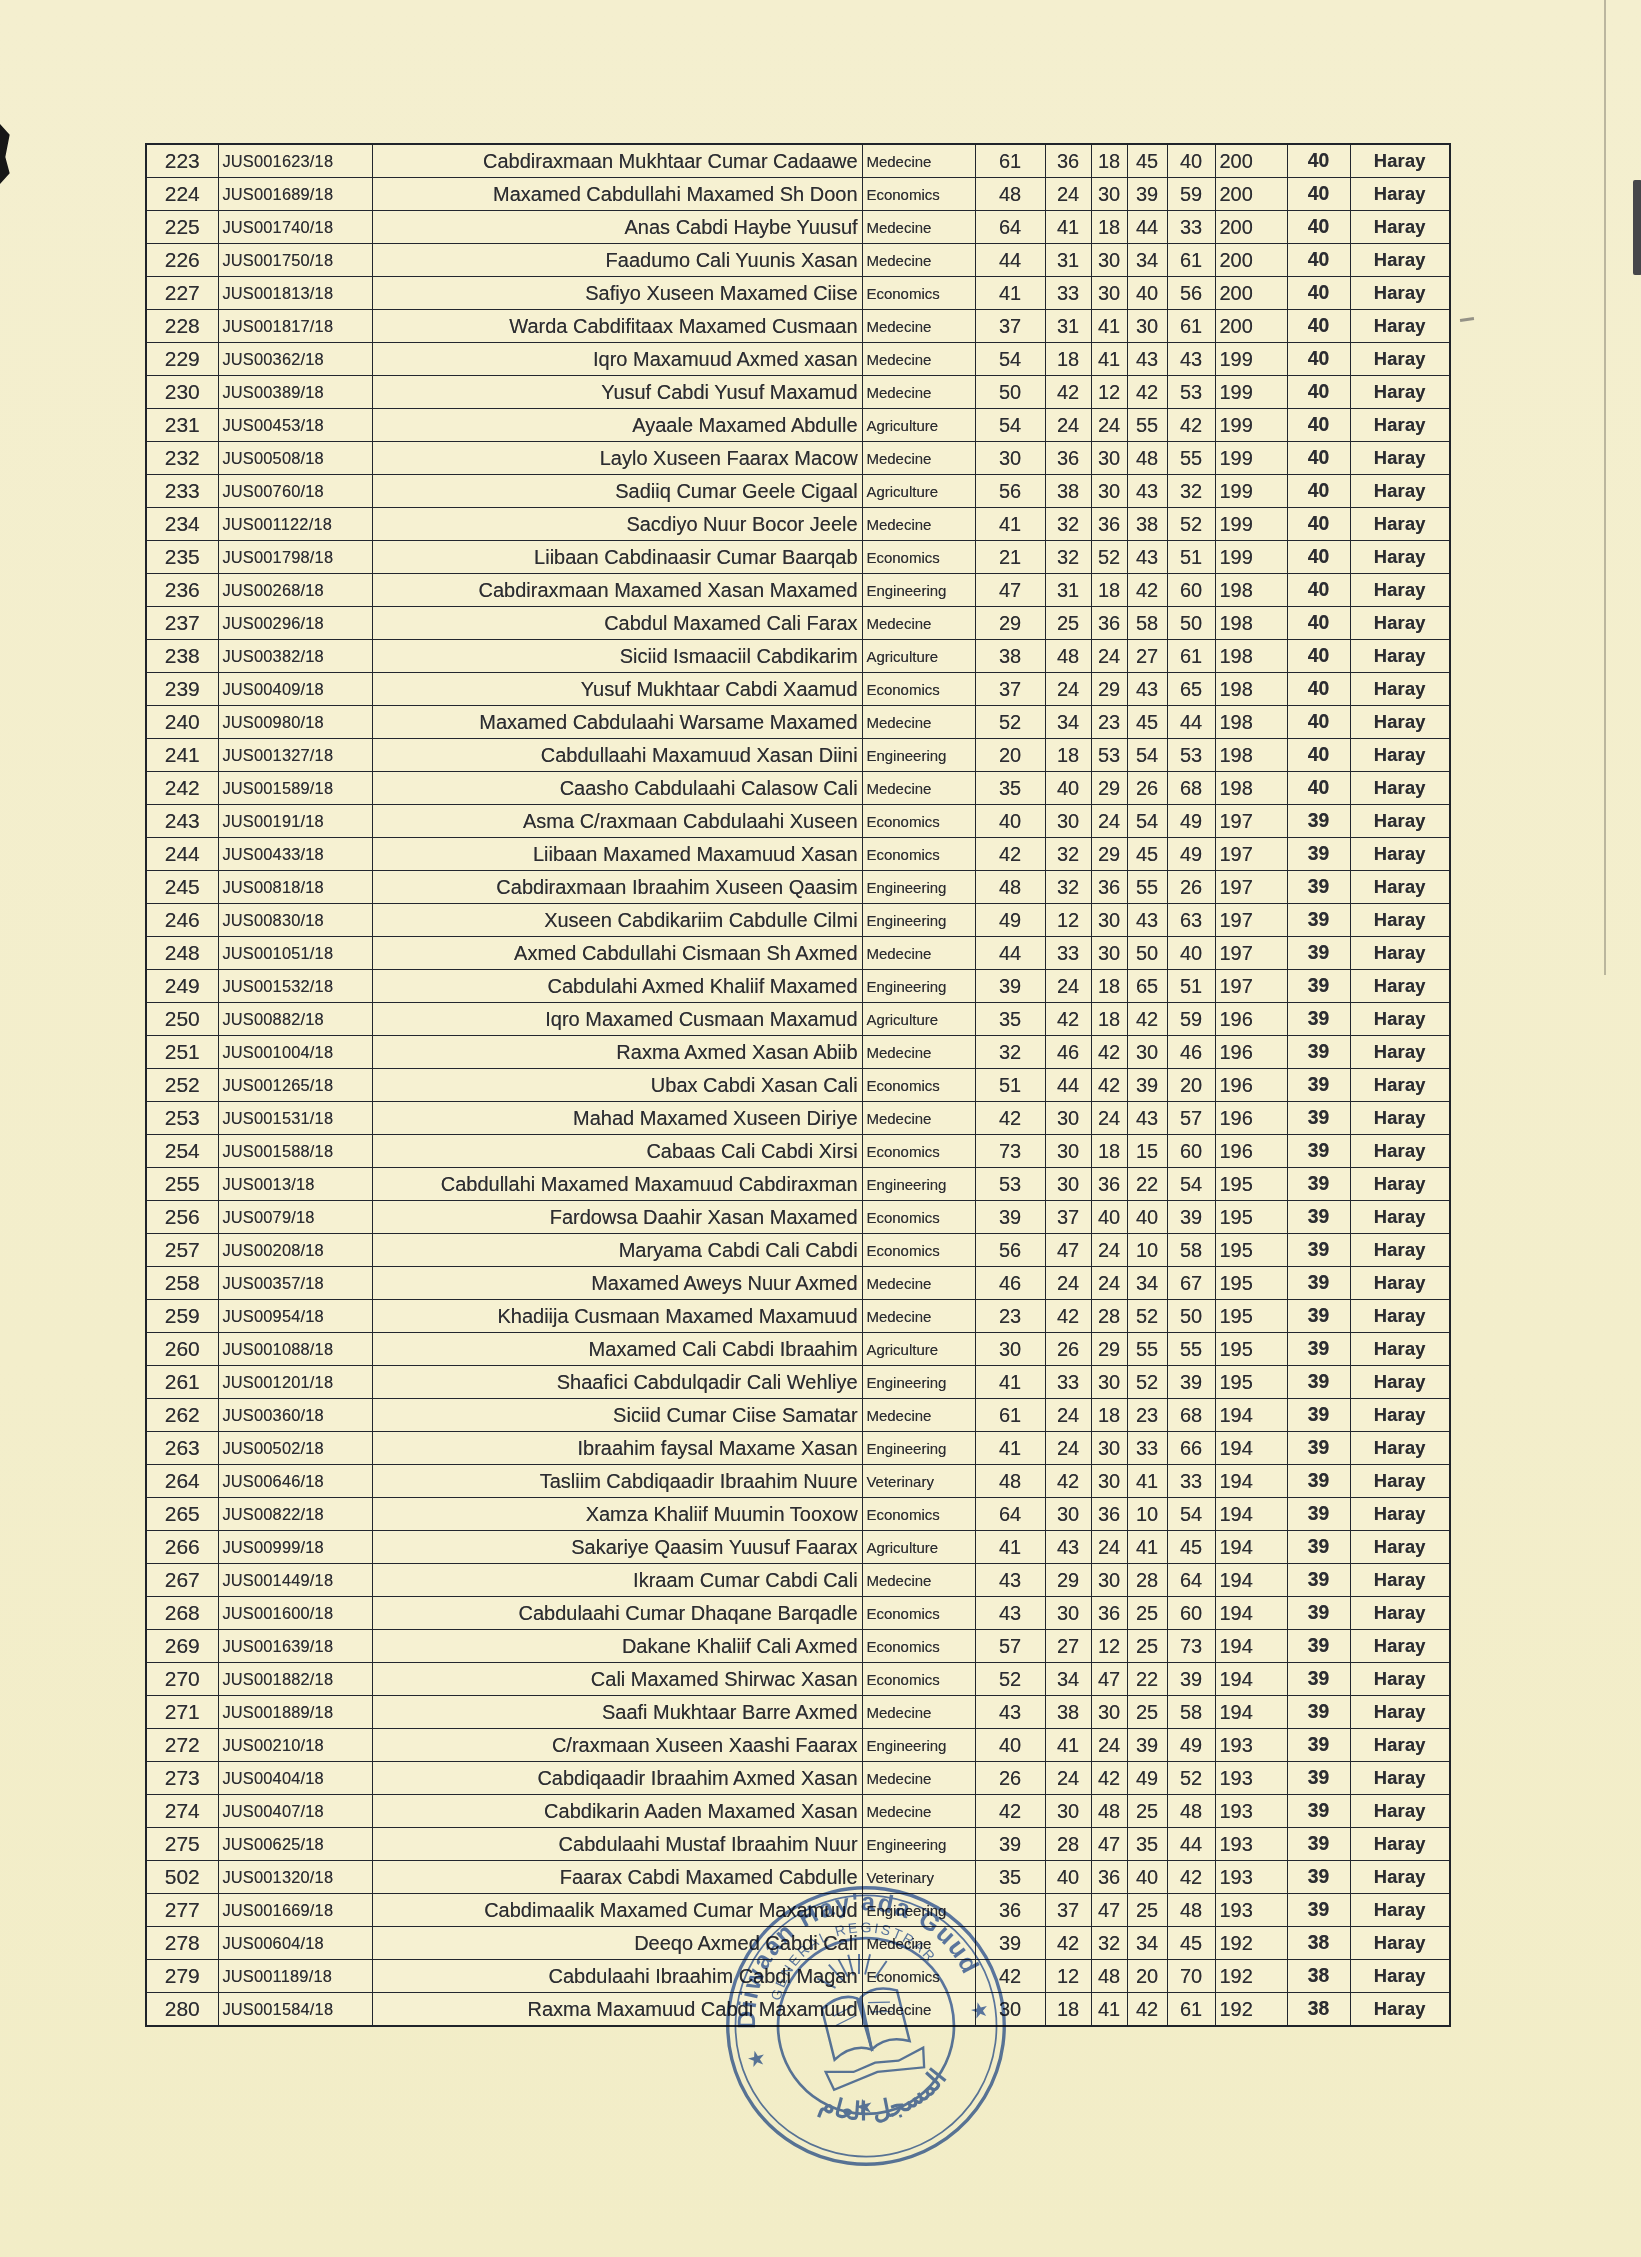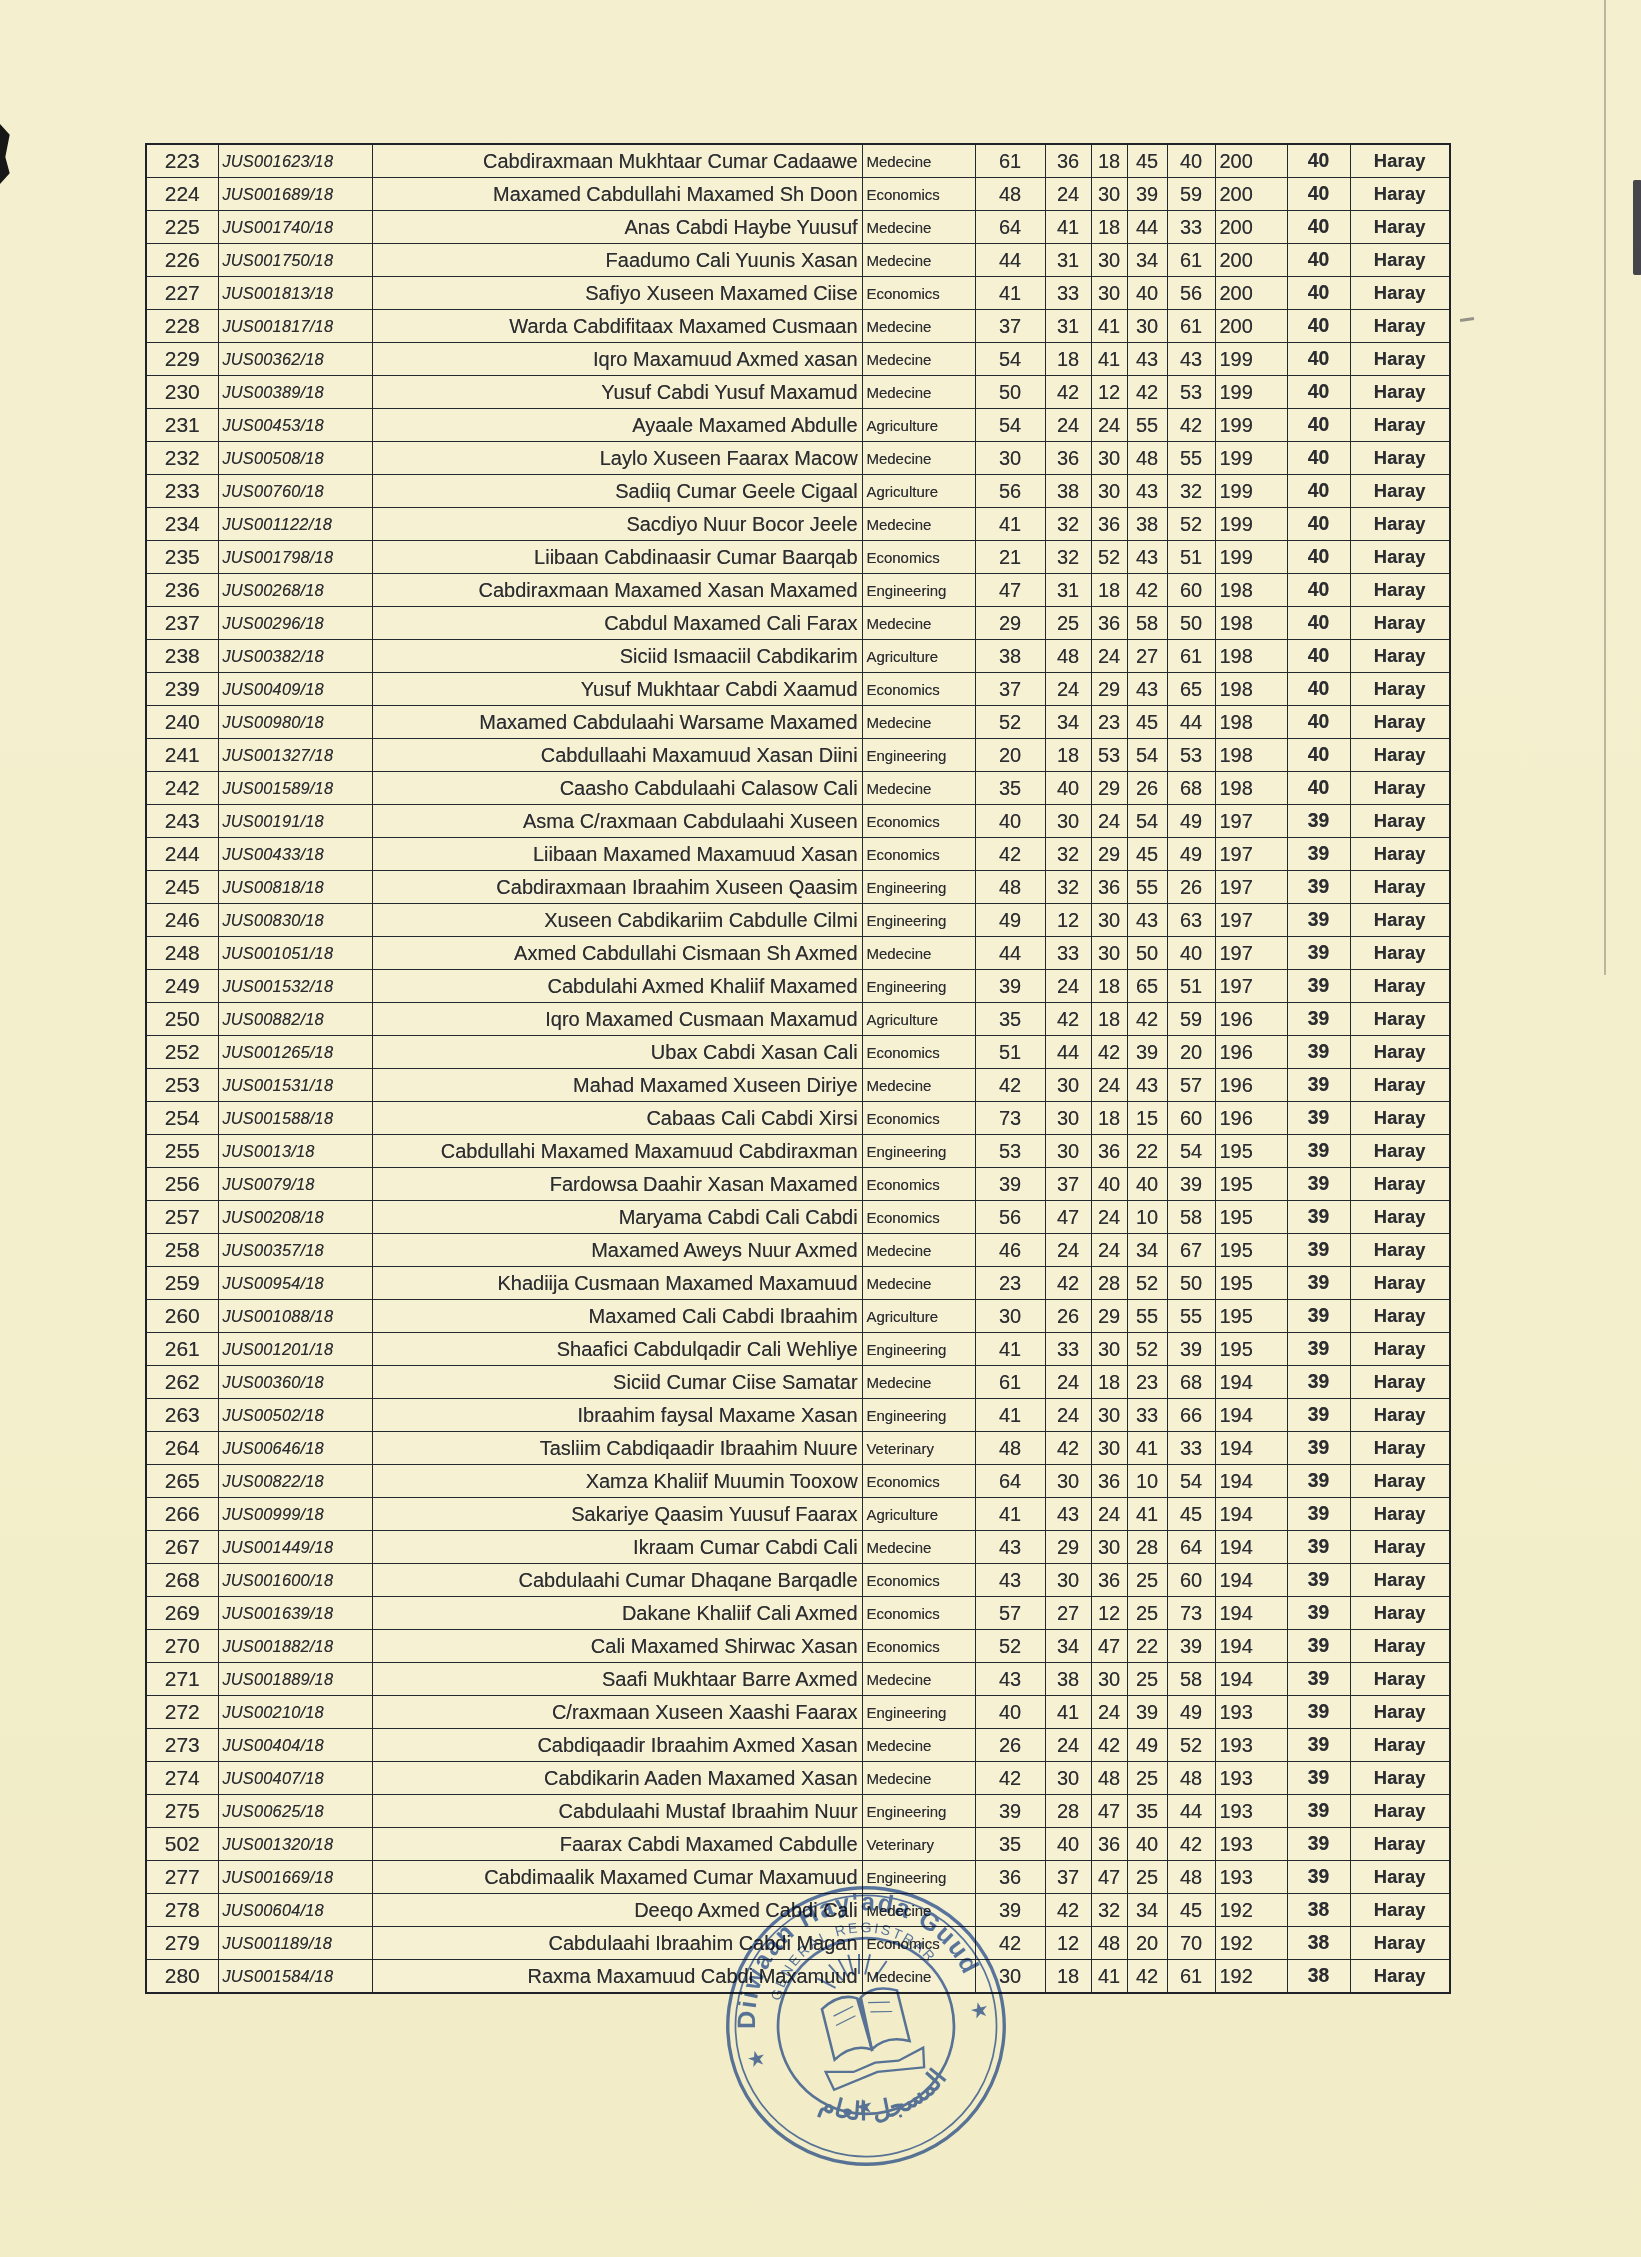--- a/index.html
+++ b/index.html
@@ -34,7 +34,7 @@
   col.w-total{width:72px;} col.w-grade{width:63px;} col.w-status{width:100px;}
 
   td.c-no{font-size:21px;text-align:center;}
-  td.c-id{font-size:16.4px;text-align:left;padding-left:8.7px;letter-spacing:0.2px;font-style:italic;}
+  td.c-id{font-size:16.4px;text-align:left;padding-left:8.7px;letter-spacing:0.2px;}
   td.c-name{font-size:20px;text-align:right;padding-left:10.6px;}
   td.c-dept{font-size:15px;text-align:left;padding-left:6.8px;}
   td.c-score{font-size:20px;text-align:center;padding:0 1px;}

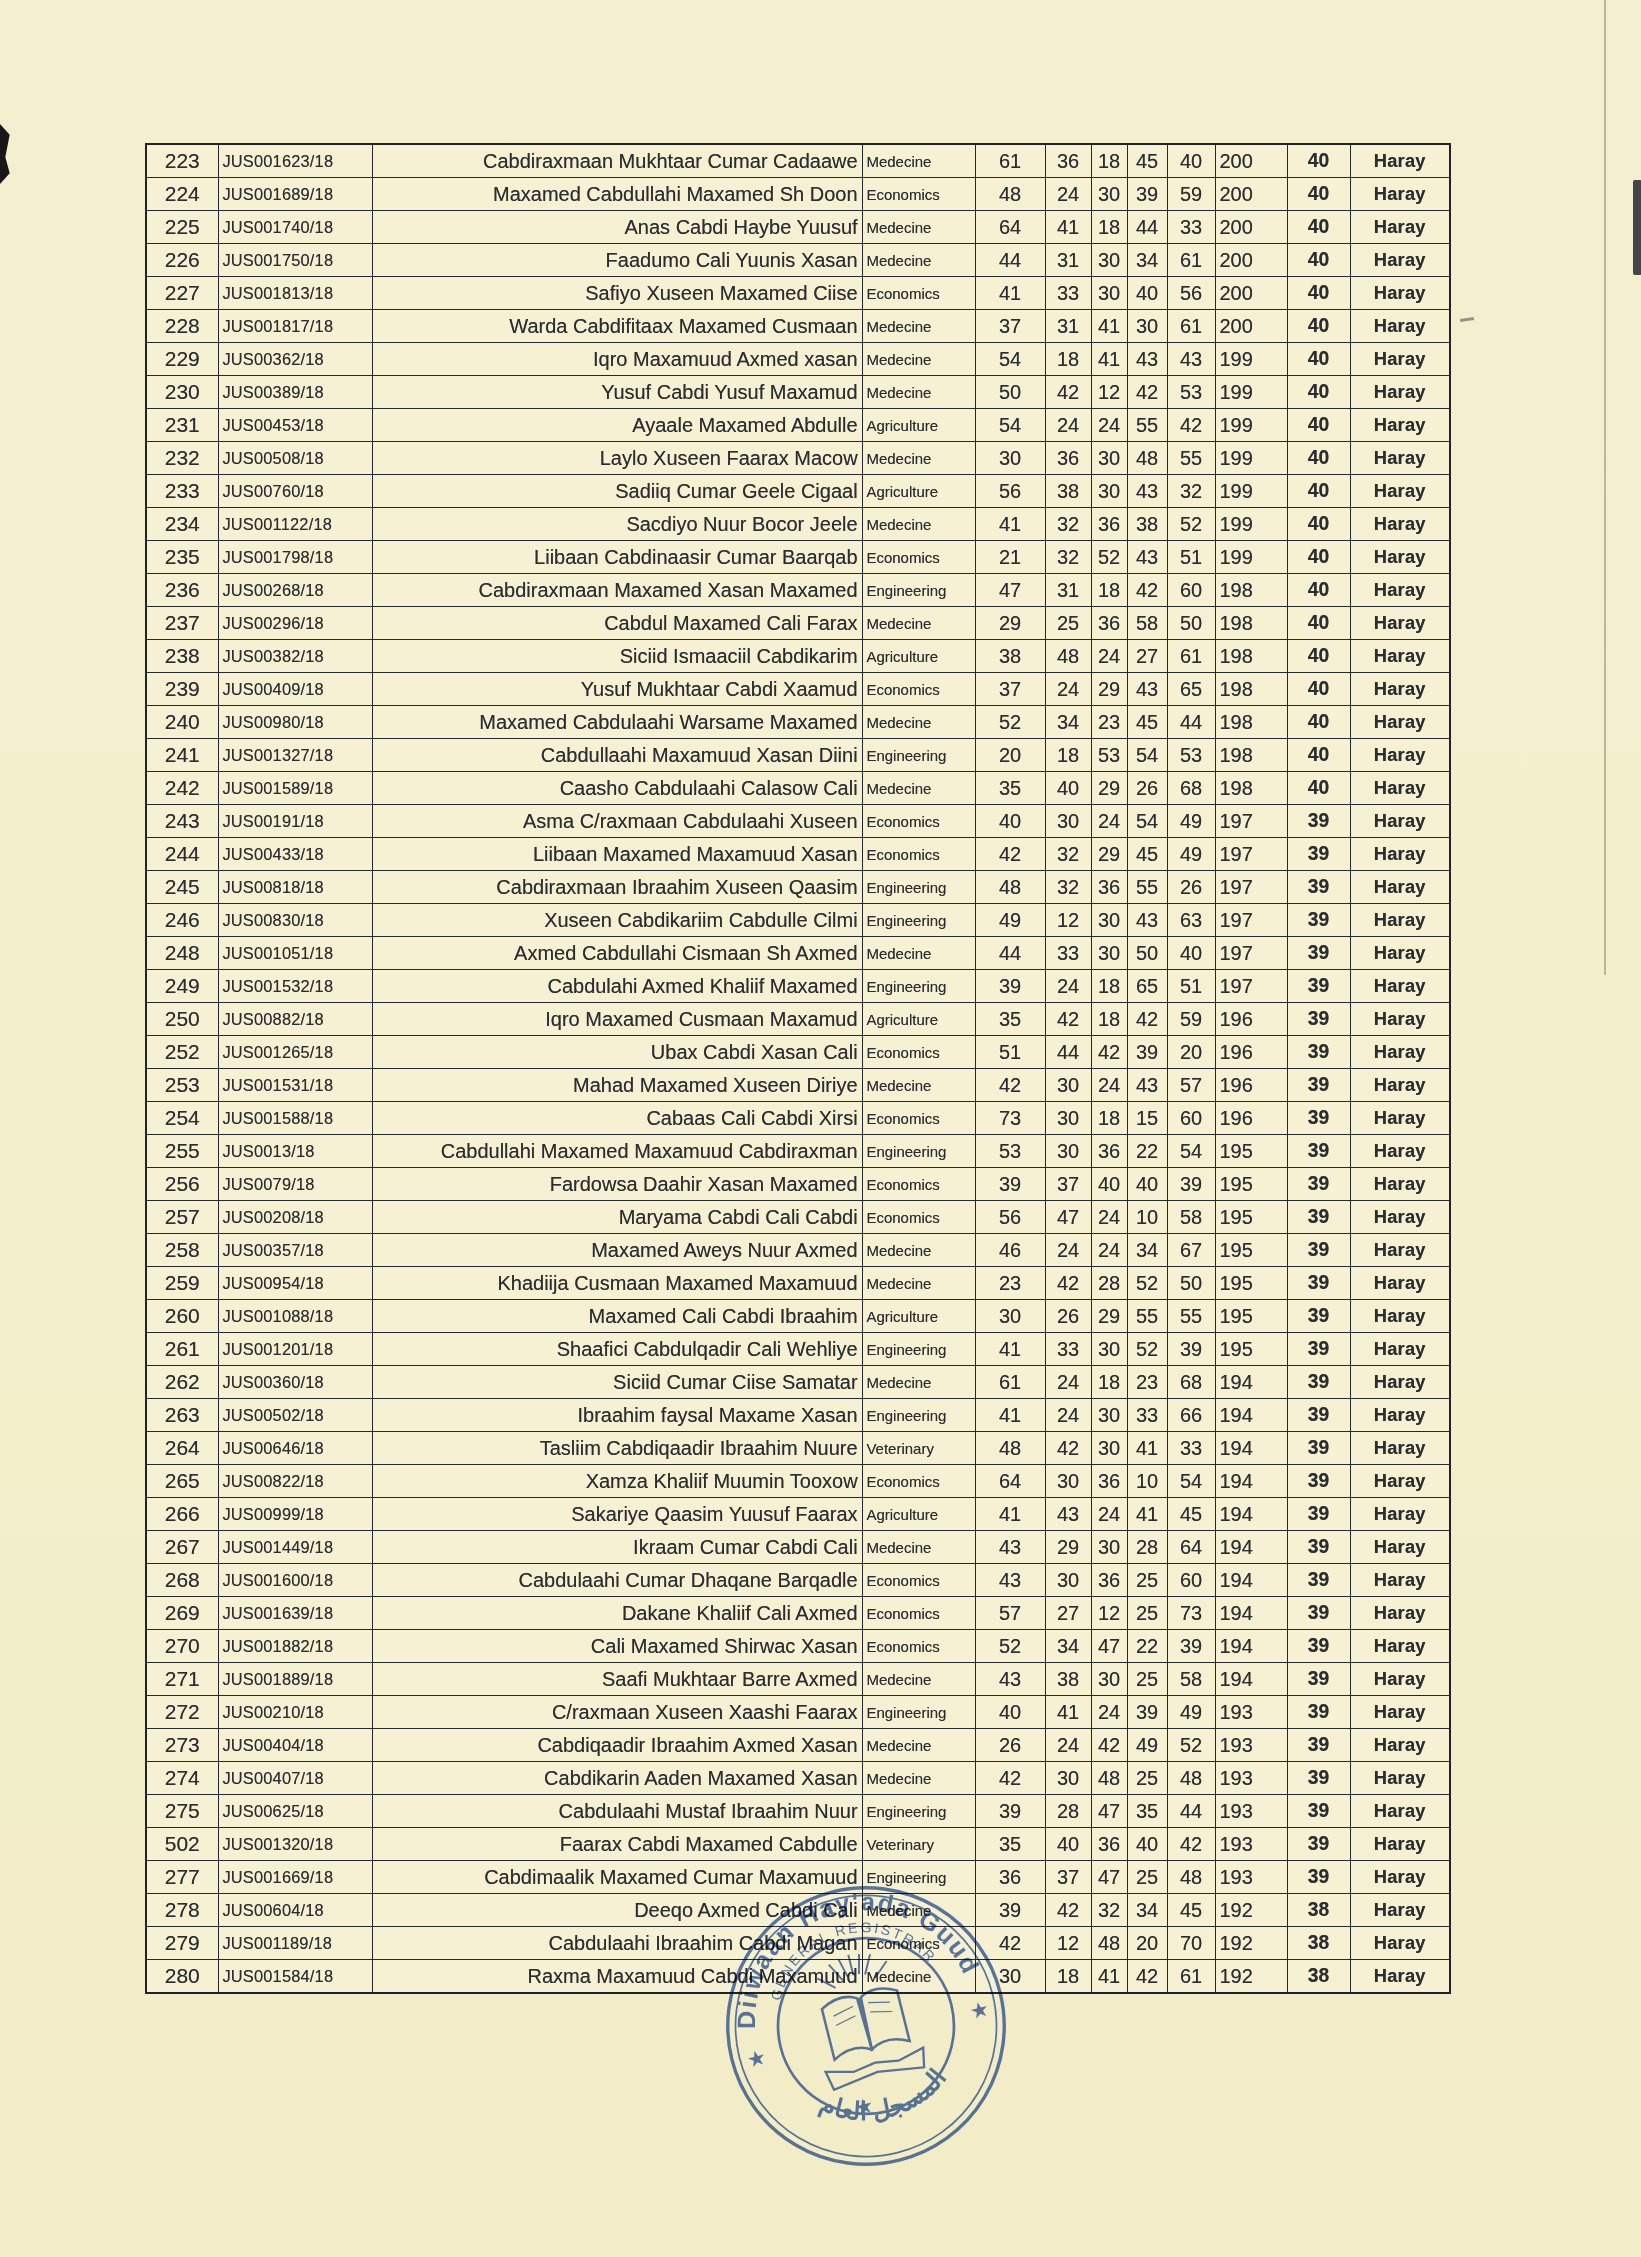--- a/index.html
+++ b/index.html
@@ -463,6 +463,20 @@
           <td class="c-score">18</td>
           <td class="c-score">42</td>
           <td class="c-score">59</td>
+          <td class="c-total">196</td>
+          <td class="c-grade">39</td>
+          <td class="c-status">Haray</td>
+        </tr>
+        <tr>
+          <td class="c-no">251</td>
+          <td class="c-id">JUS001004/18</td>
+          <td class="c-name">Raxma Axmed Xasan Abiib</td>
+          <td class="c-dept">Medecine</td>
+          <td class="c-score">32</td>
+          <td class="c-score">46</td>
+          <td class="c-score">42</td>
+          <td class="c-score">30</td>
+          <td class="c-score">46</td>
           <td class="c-total">196</td>
           <td class="c-grade">39</td>
           <td class="c-status">Haray</td>

